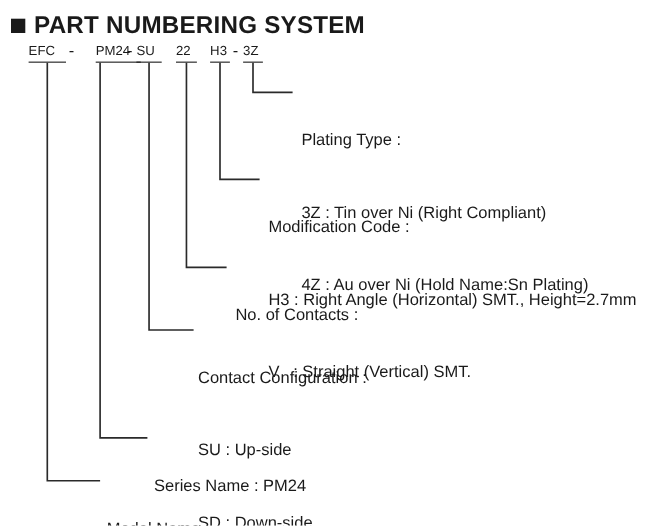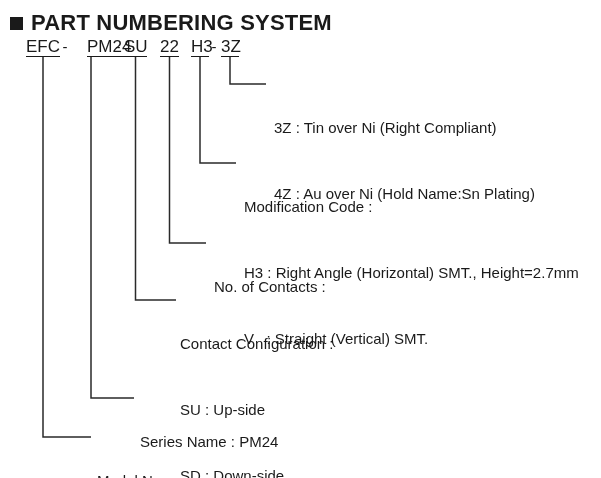--- a/index.html
+++ b/index.html
@@ -25,7 +25,7 @@
   }
   .pn-seg{
     position:absolute;top:39px;height:15px;line-height:15px;
-    font-size:17px;text-align:right;
+    font-size:12px;text-align:left;
     padding-bottom:2px;
     border-bottom:1.6px solid var(--text,#1a1a1a);
     white-space:pre;

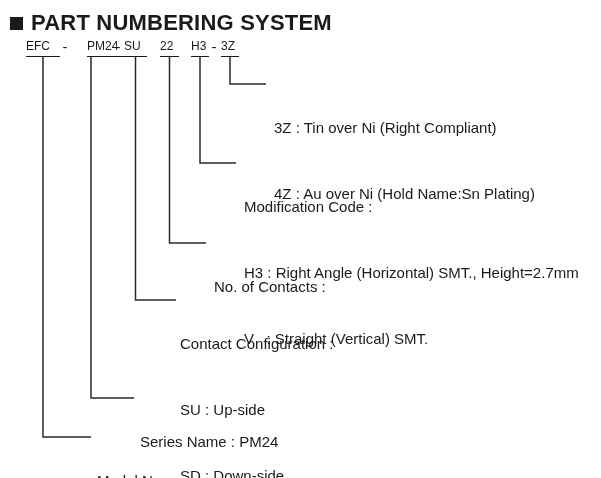--- a/index.html
+++ b/index.html
@@ -83,6 +83,7 @@
   </svg>
 
   <div class="section sec-plating">
+    <div>Plating Type :</div>
     <div>3Z : Tin over Ni (Right Compliant)</div>
     <div>4Z : Au over Ni (Hold Name:Sn Plating)</div>
   </div>

